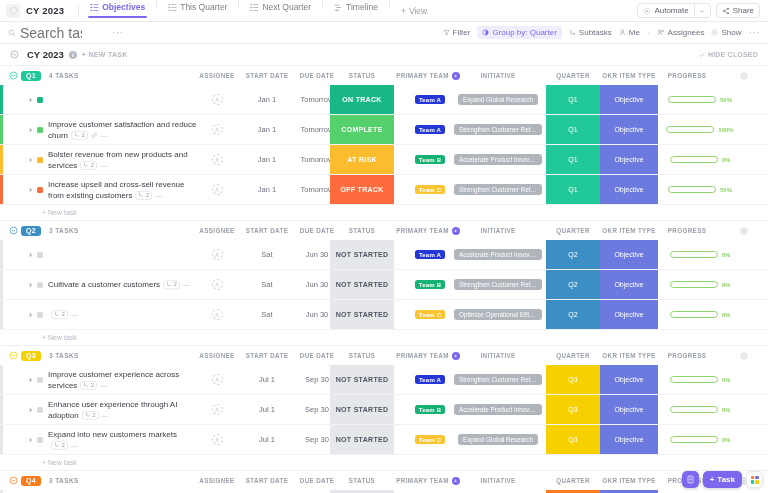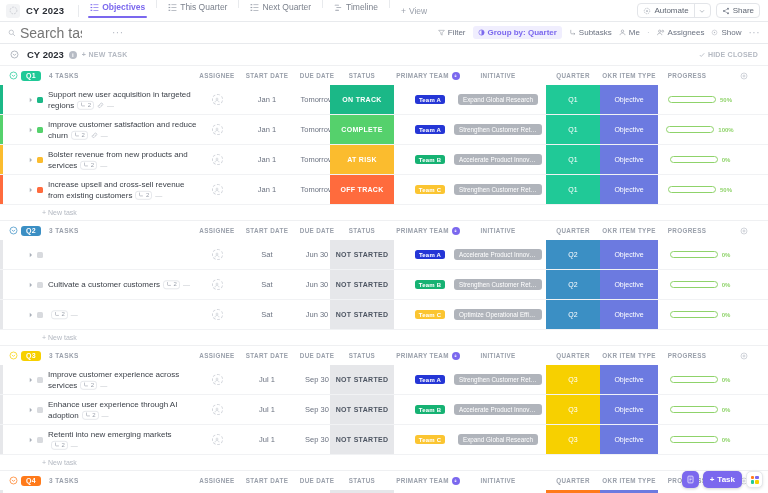--- a/index.html
+++ b/index.html
@@ -64,7 +64,7 @@
     white-space:nowrap; cursor:pointer;
   }
   .fb-item.chip {
-    background:#f0eefe; color:#7b68ee; border-radius:3px; padding:2px 5px; font-weight:bold;justify-content:center;
+    background:#f0eefe; color:#7b68ee; border-radius:3px; padding:2px 5px; font-weight:normal;justify-content:center;
   }
   .fb-sep { color:#c9ccd2; font-size:8px; }
 

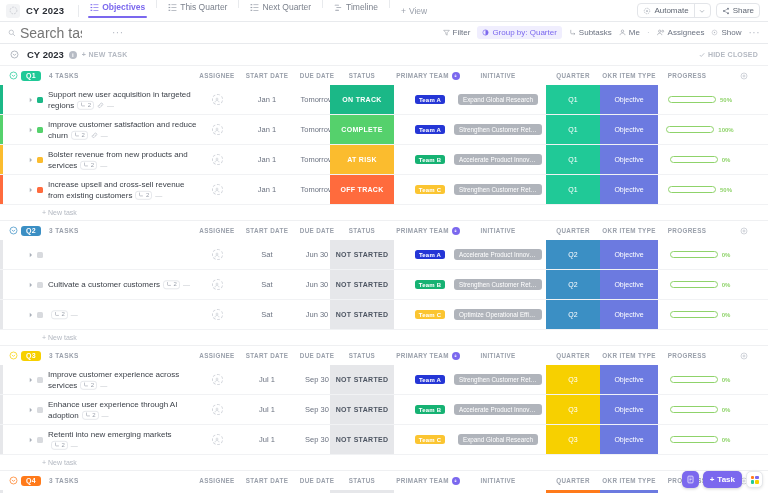--- a/index.html
+++ b/index.html
@@ -389,21 +389,6 @@
               <path d="M3.5 1.5 L8 6 L3.5 10.5" fill="#a8aeb8"></path>
             </svg>
             <div class="statusdot" style="background:#1bb887"></div>
-            <div class="tname"><span>Support new user acquisition in targeted regions</span><span class="meta">
-                <span class="sub-chip">
-                  <svg width="6" height="6" viewBox="0 0 16 16">
-                    <path d="M4 2v7a2 2 0 0 0 2 2h7" fill="none" stroke="#9aa0ab" stroke-width="1.6"></path>
-                  </svg>
-                  <span>2</span>
-                </span>
-                <span class="link-chip">
-                  <svg width="7" height="7" viewBox="0 0 16 16">
-                    <path d="M6.5 9.5a3 3 0 0 1 0-4l2-2a3 3 0 0 1 4.2 4.2l-1 1" fill="none" stroke="#b4b9c2" stroke-width="1.4"></path>
-                    <path d="M9.5 6.5a3 3 0 0 1 0 4l-2 2a3 3 0 0 1-4.2-4.2l1-1" fill="none" stroke="#b4b9c2" stroke-width="1.4"></path>
-                  </svg>
-                </span>
-                <span class="dash">—</span>
-              </span></div>
             <div class="cell" style="left:196px;width:42px">
               <div class="avatar-ph">
                 <svg width="6" height="6" viewBox="0 0 16 16">

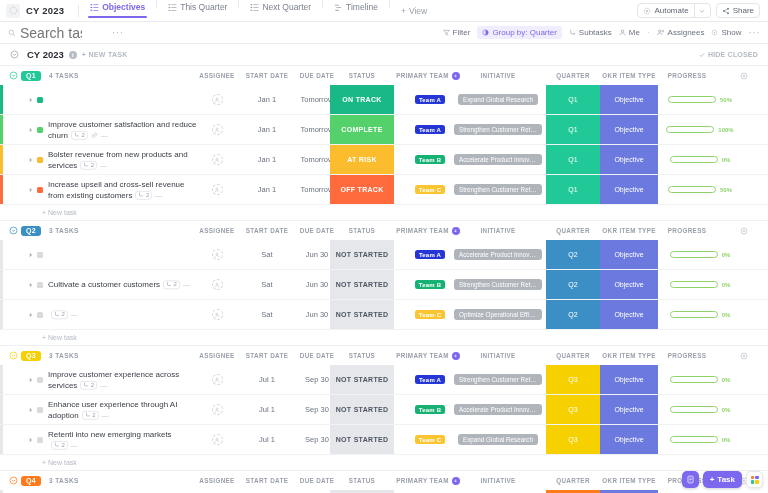--- a/index.html
+++ b/index.html
@@ -946,7 +946,7 @@
               <path d="M3.5 1.5 L8 6 L3.5 10.5" fill="#a8aeb8"></path>
             </svg>
             <div class="statusdot" style="background:#d8dade"></div>
-            <div class="tname"><span>Retenti into new emerging markets</span><span class="meta">
+            <div class="tname"><span>Expand into new customers markets</span><span class="meta">
                 <span class="sub-chip">
                   <svg width="6" height="6" viewBox="0 0 16 16">
                     <path d="M4 2v7a2 2 0 0 0 2 2h7" fill="none" stroke="#9aa0ab" stroke-width="1.6"></path>

